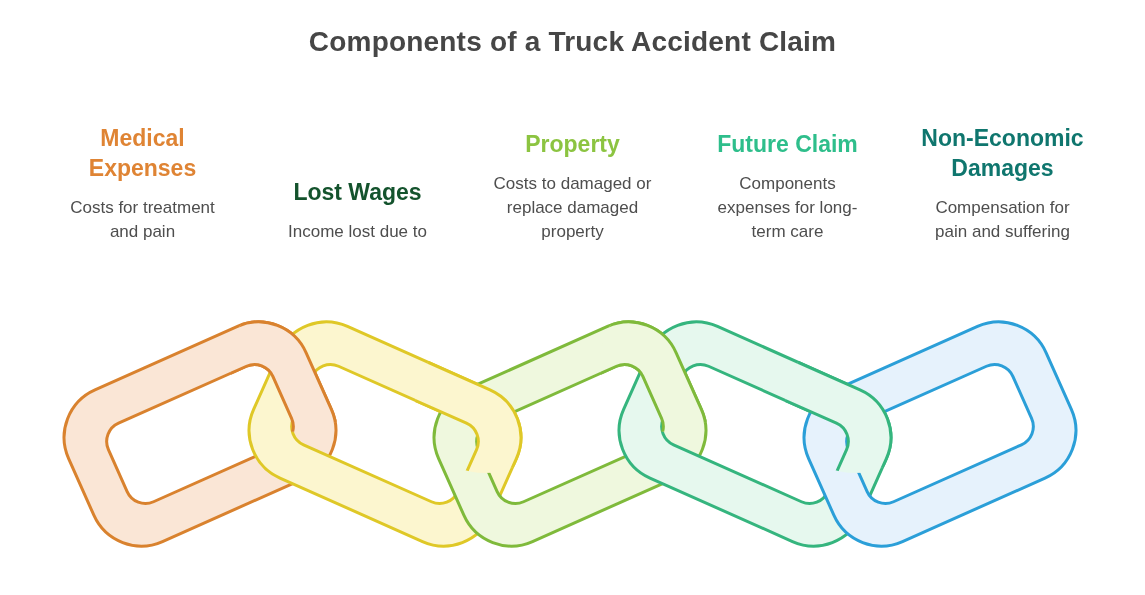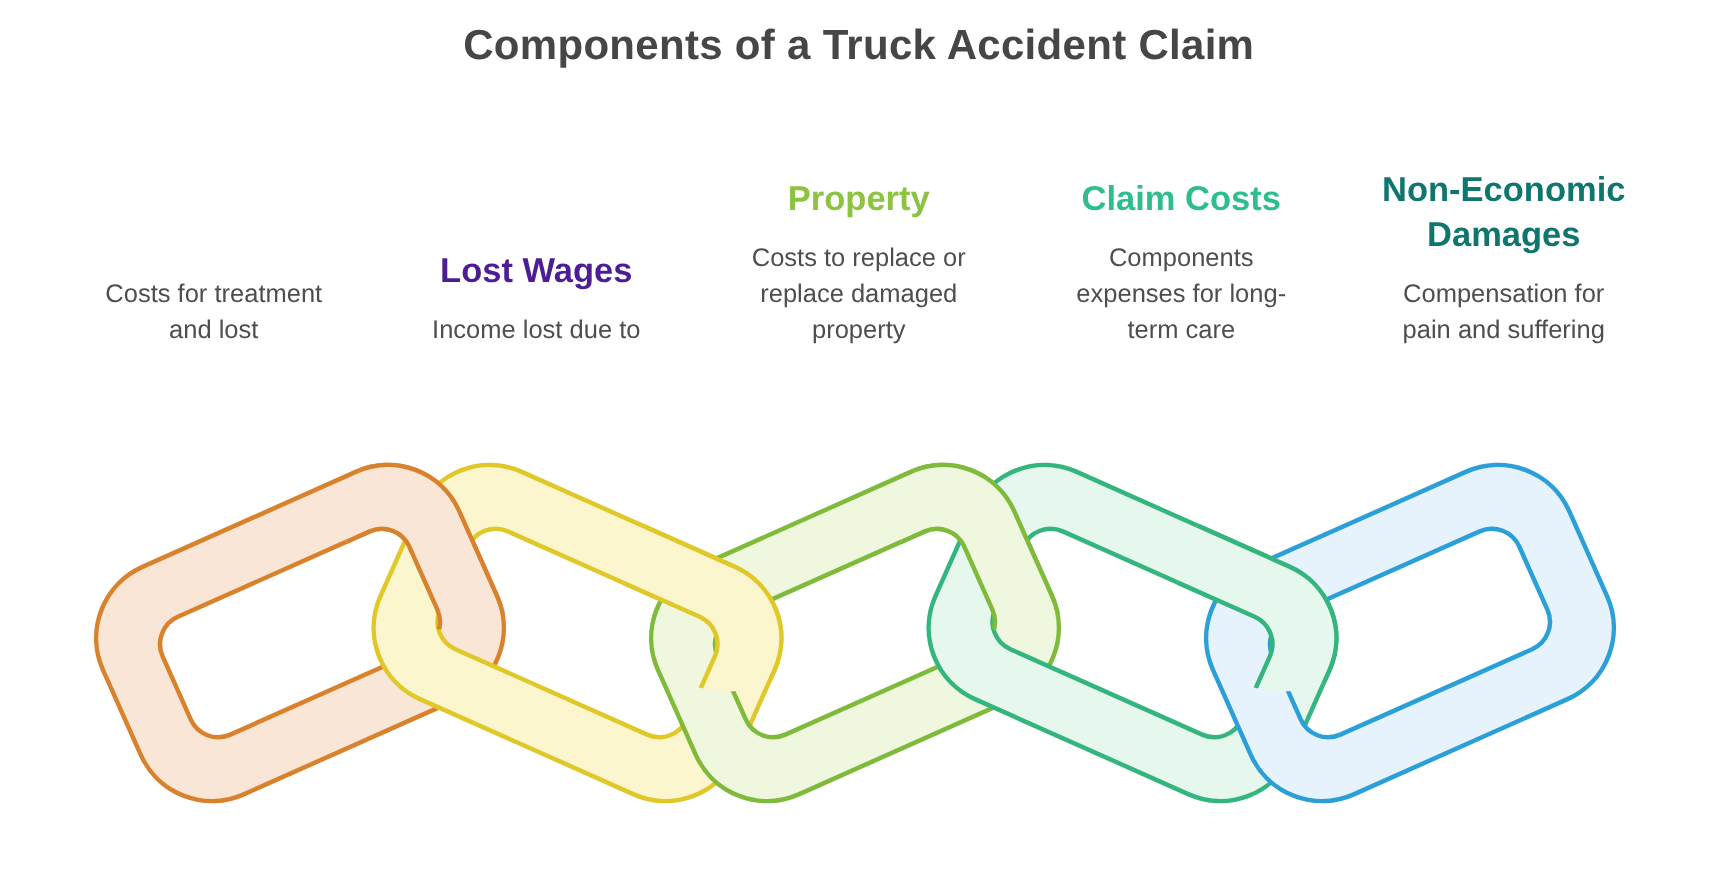--- a/index.html
+++ b/index.html
@@ -12,7 +12,7 @@
   .page { width: 1145px; height: 595px; position: relative; }
   .main-title {
     margin: 0;
-    padding-top: 12px;
+    padding-top: 24px;
     text-align: center;
     font-size: 28px;
     line-height: 36px;

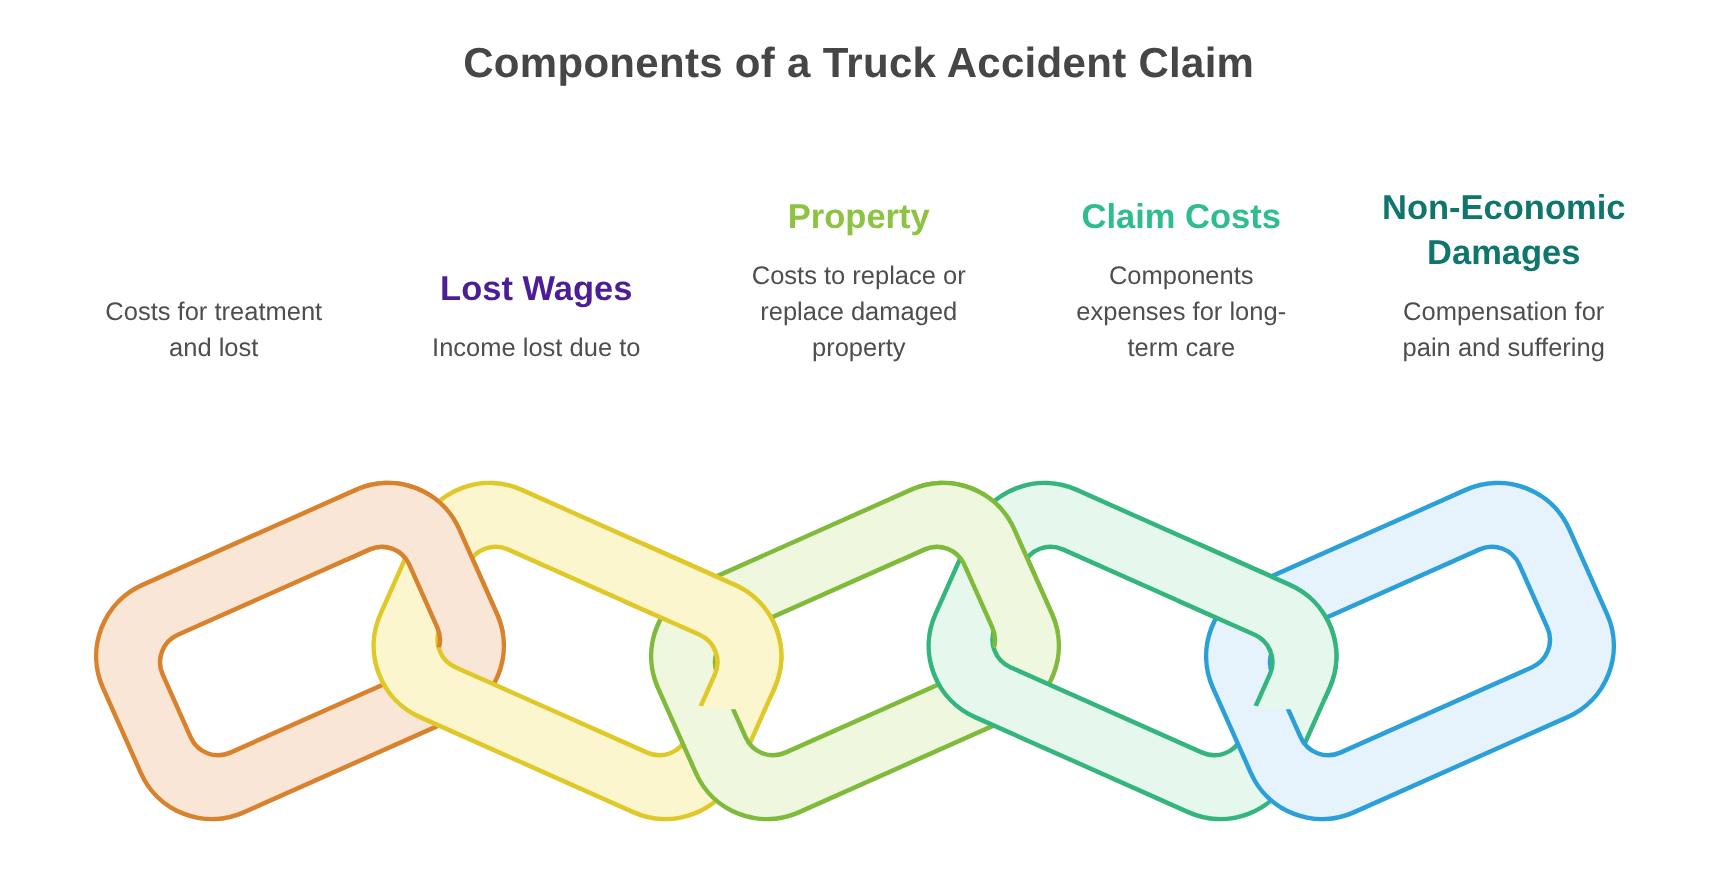--- a/index.html
+++ b/index.html
@@ -67,6 +67,10 @@
   <div class="columns">
 
     <div class="col">
+      <div class="col-title" style="color: rgb(223, 132, 52);">
+        <div>Medical</div>
+        <div>Expenses</div>
+      </div>
       <div class="col-desc">
         <div>Costs for treatment</div>
         <div>and lost</div>

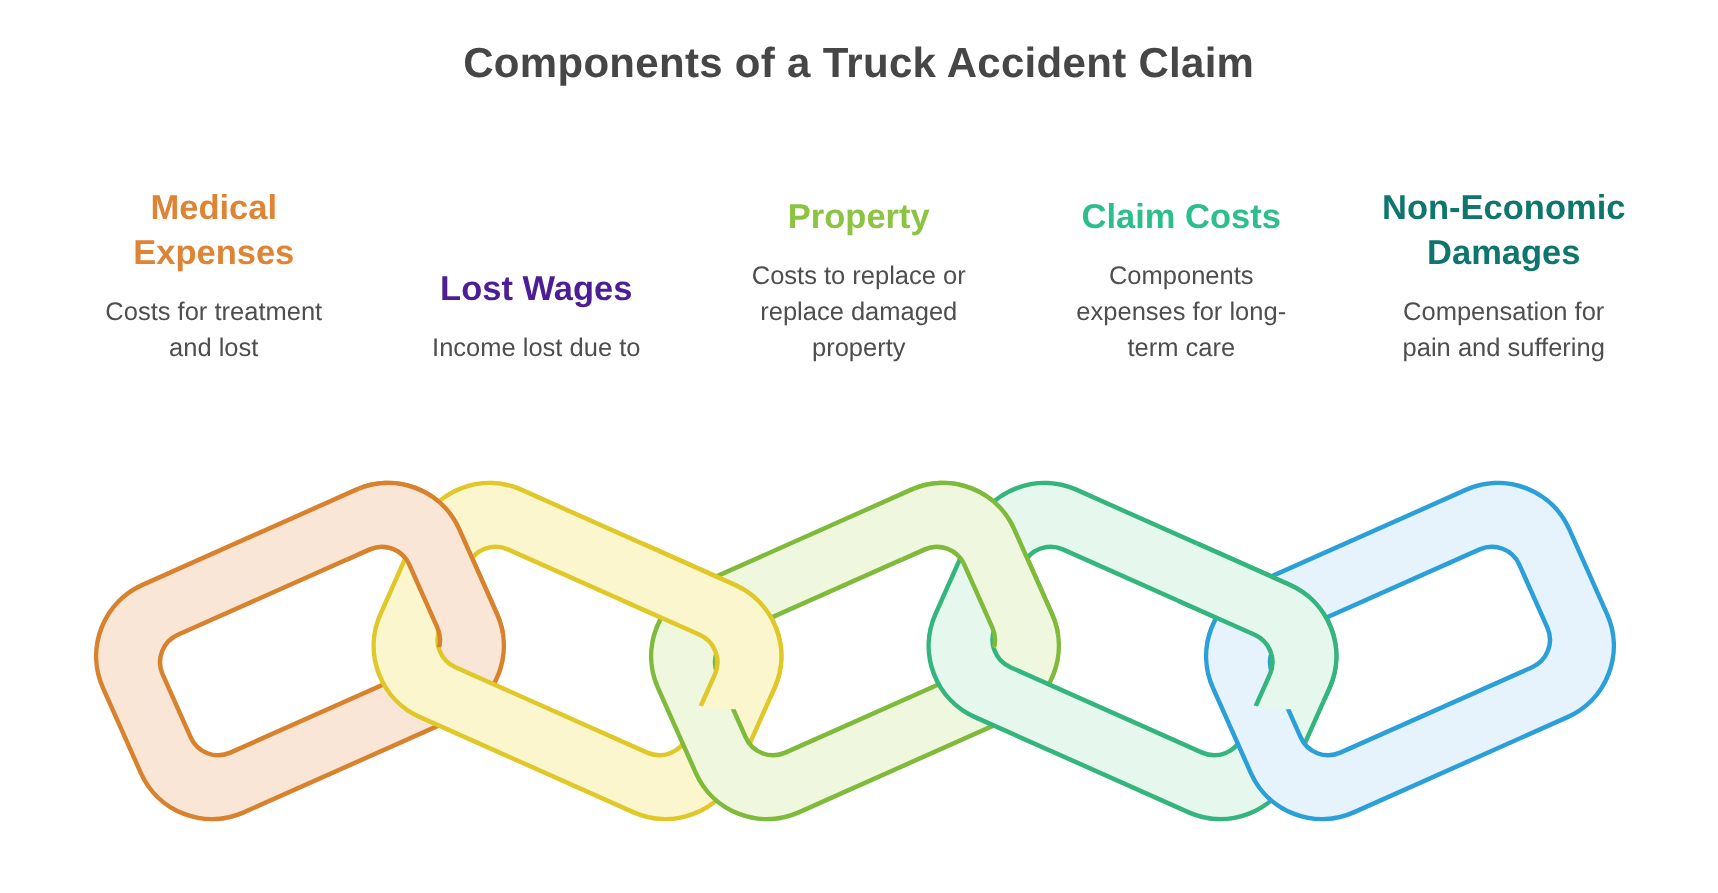--- a/index.html
+++ b/index.html
@@ -102,7 +102,7 @@
 
     <div class="col">
       <div class="col-title" style="color: rgb(46, 190, 139);">
-        <div>Claim Costs</div>
+        <div>Future Claim</div>
         <div></div>
       </div>
       <div class="col-desc">

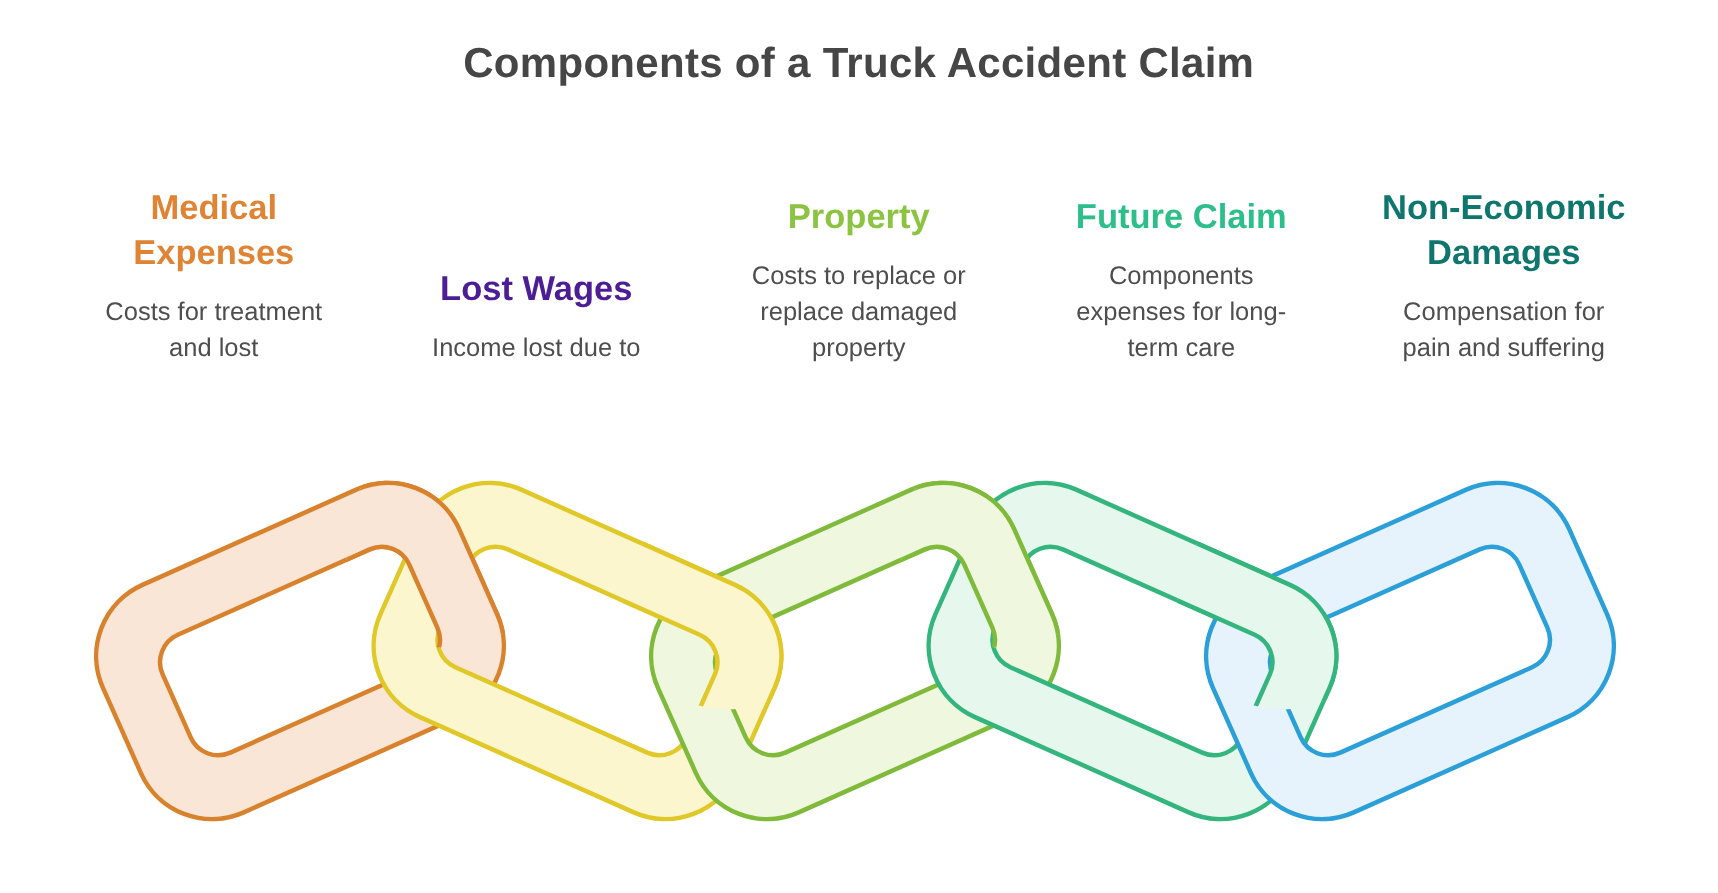--- a/index.html
+++ b/index.html
@@ -79,7 +79,7 @@
     </div>
 
     <div class="col">
-      <div class="col-title" style="color: #4c1d95;">
+      <div class="col-title" style="color: #14532d;">
         <div>Lost Wages</div>
         <div></div>
       </div>

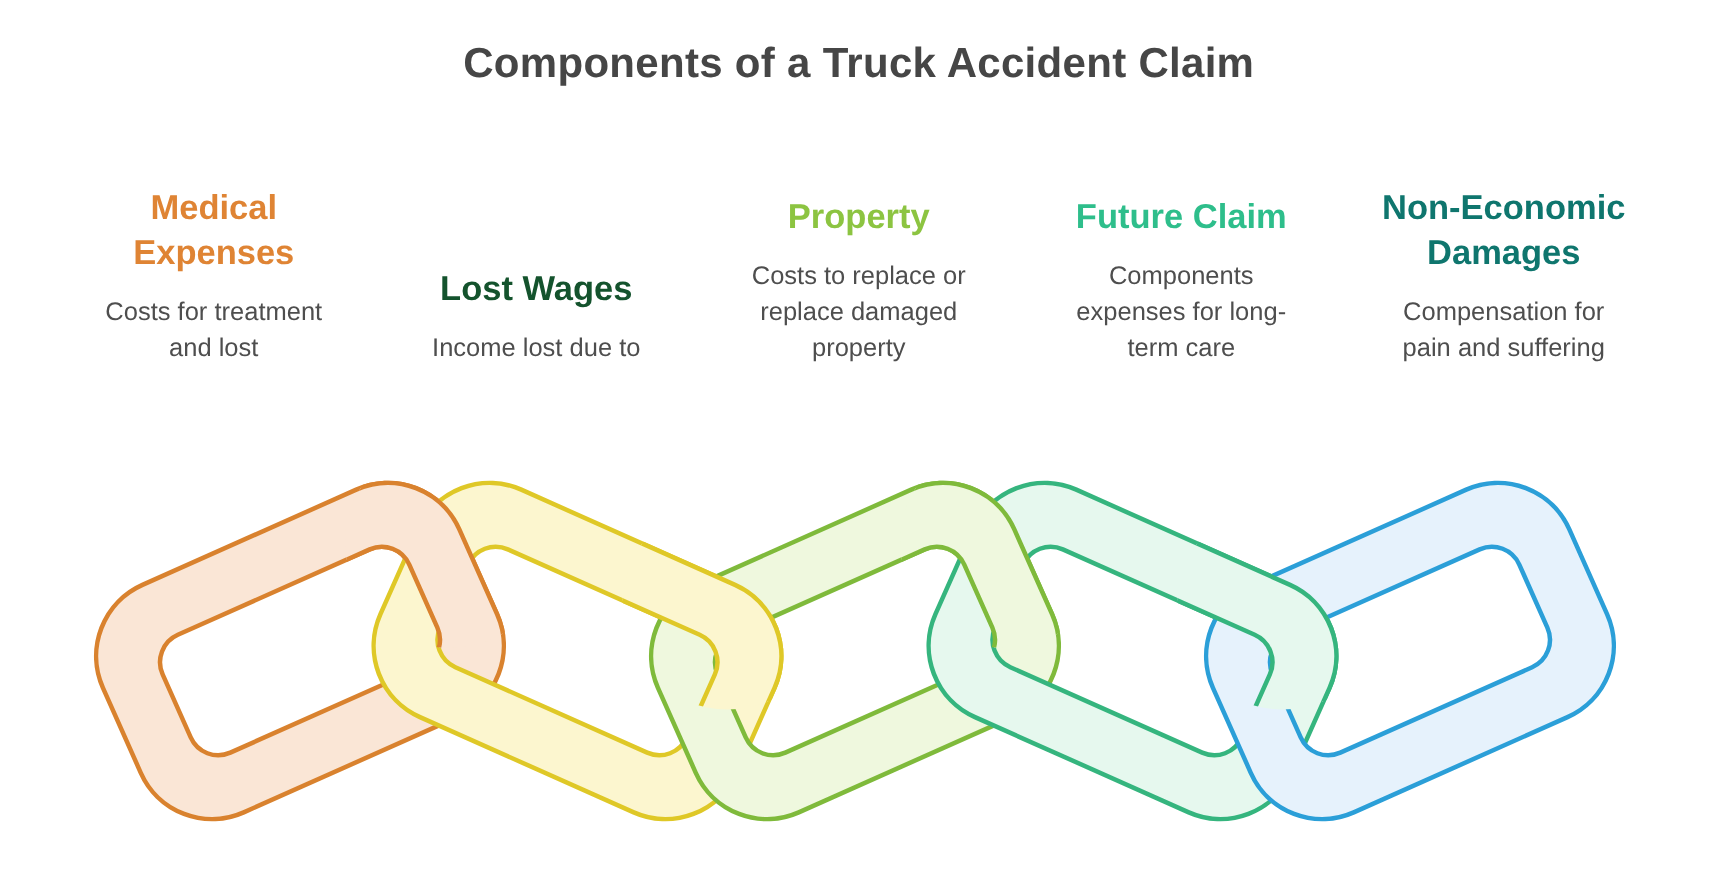--- a/index.html
+++ b/index.html
@@ -94,7 +94,7 @@
         <div>Property</div>
       </div>
       <div class="col-desc">
-        <div>Costs to replace or</div>
+        <div>Costs to damaged or</div>
         <div>replace damaged</div>
         <div>property</div>
       </div>

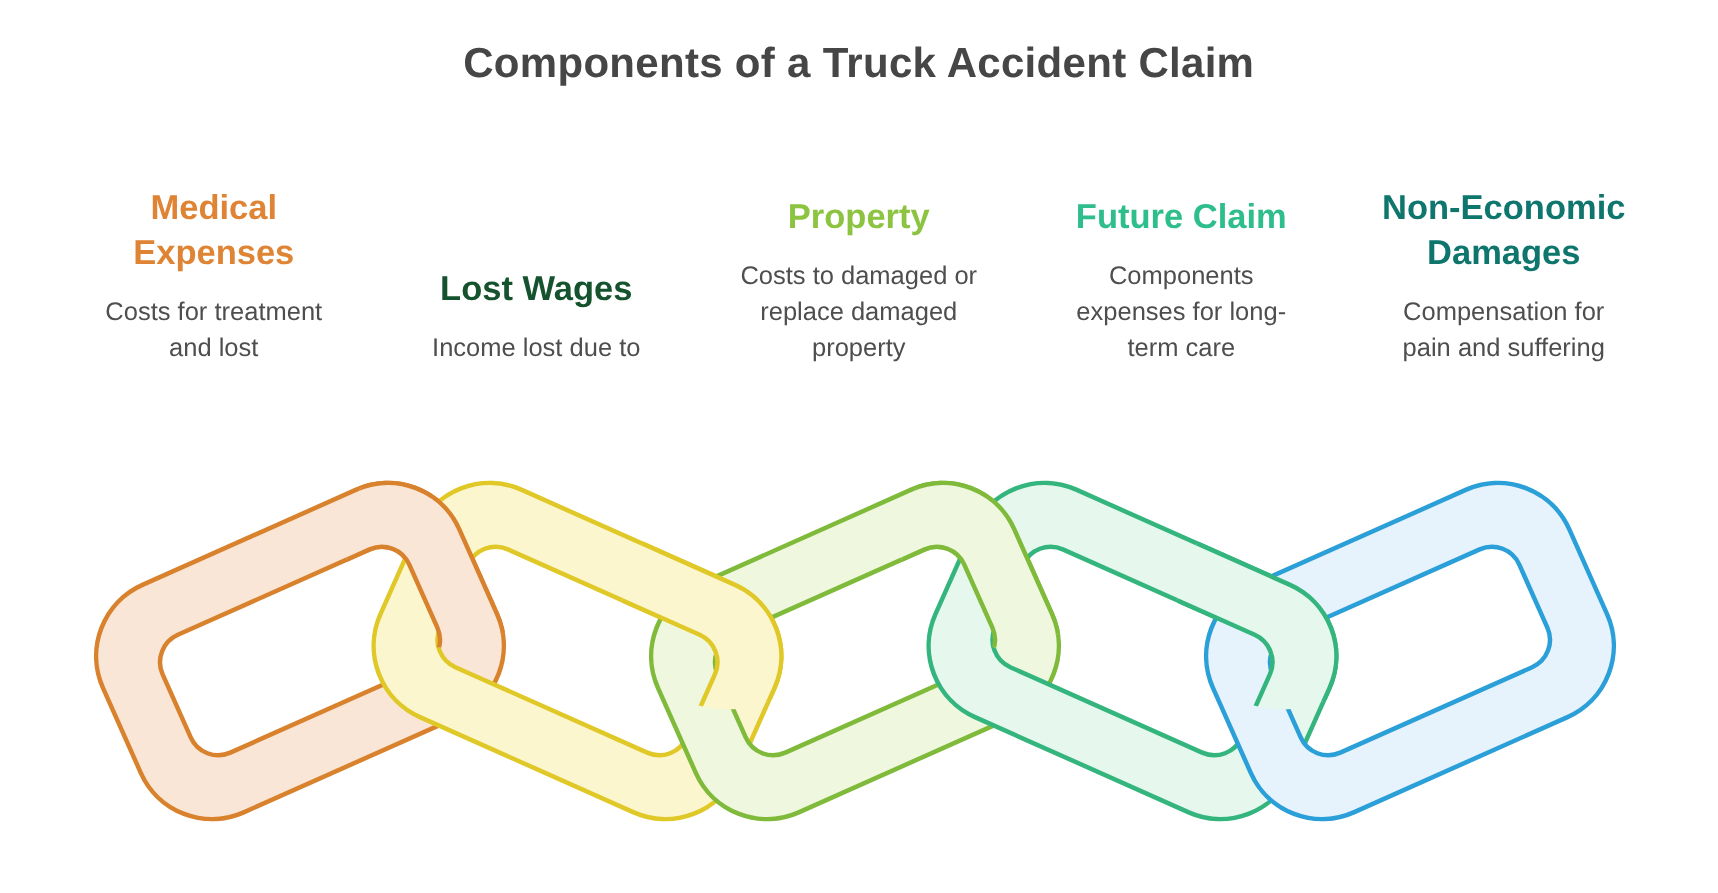--- a/index.html
+++ b/index.html
@@ -73,7 +73,7 @@
       </div>
       <div class="col-desc">
         <div>Costs for treatment</div>
-        <div>and lost</div>
+        <div>and pain</div>
         <div></div>
       </div>
     </div>

